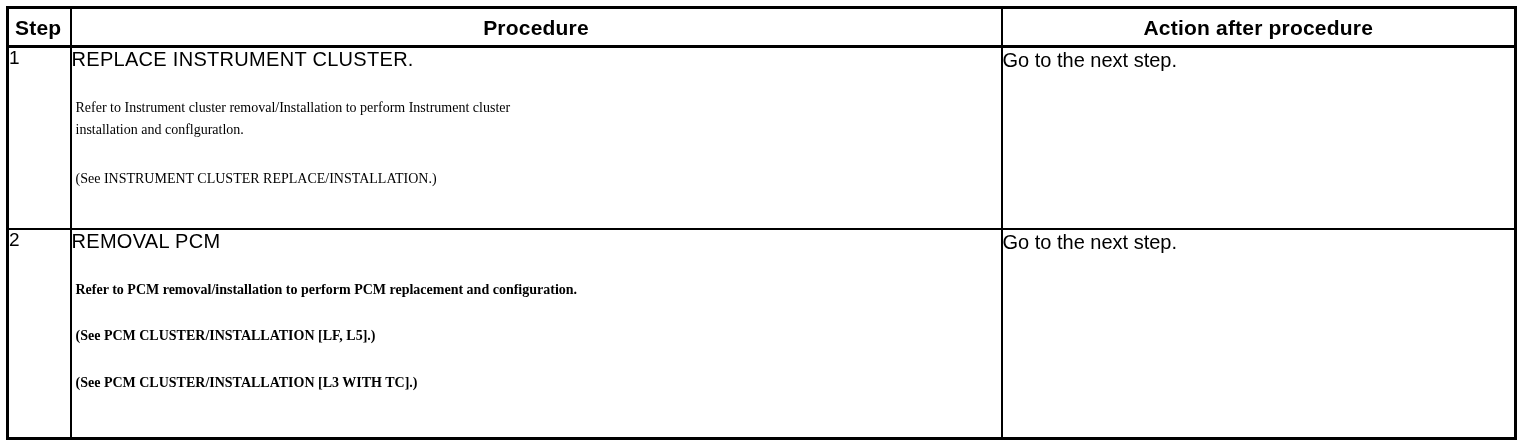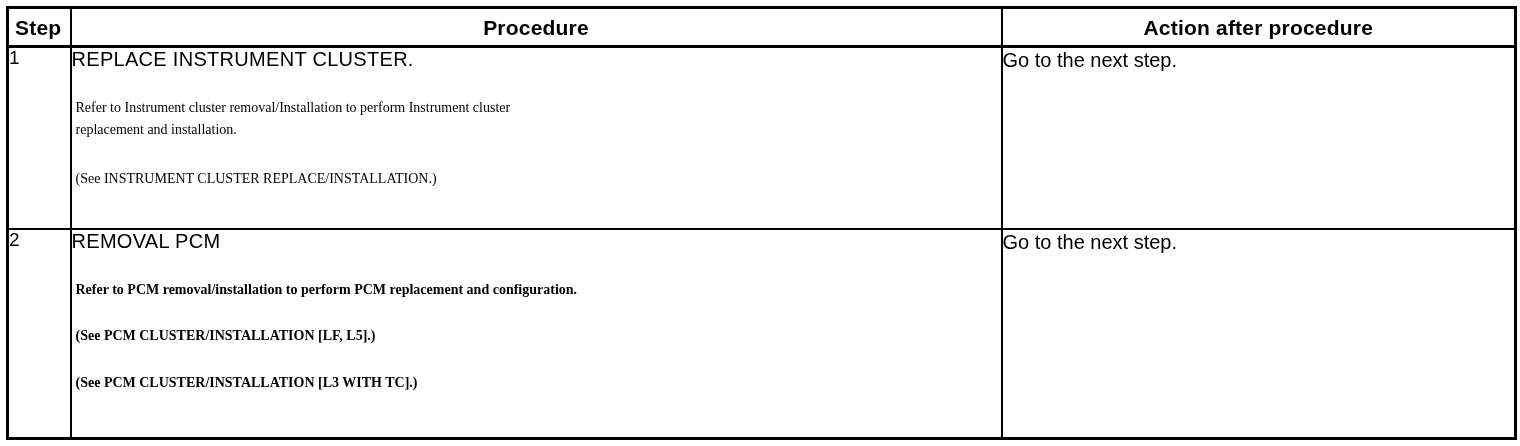--- a/index.html
+++ b/index.html
@@ -136,7 +136,7 @@
           <p class="proc-title">REPLACE INSTRUMENT CLUSTER.</p>
           <div class="sp-24"></div>
           <p class="proc-para">Refer to Instrument cluster removal/Installation to perform Instrument cluster</p>
-          <p class="proc-para">replacement and installation.</p>
+          <p class="proc-para">installation and conflguratlon.</p>
           <div class="sp-22"></div>
           <p class="proc-para nowrap">(See INSTRUMENT CLUSTER REPLACE/INSTALLATION.)</p>
         </td>

